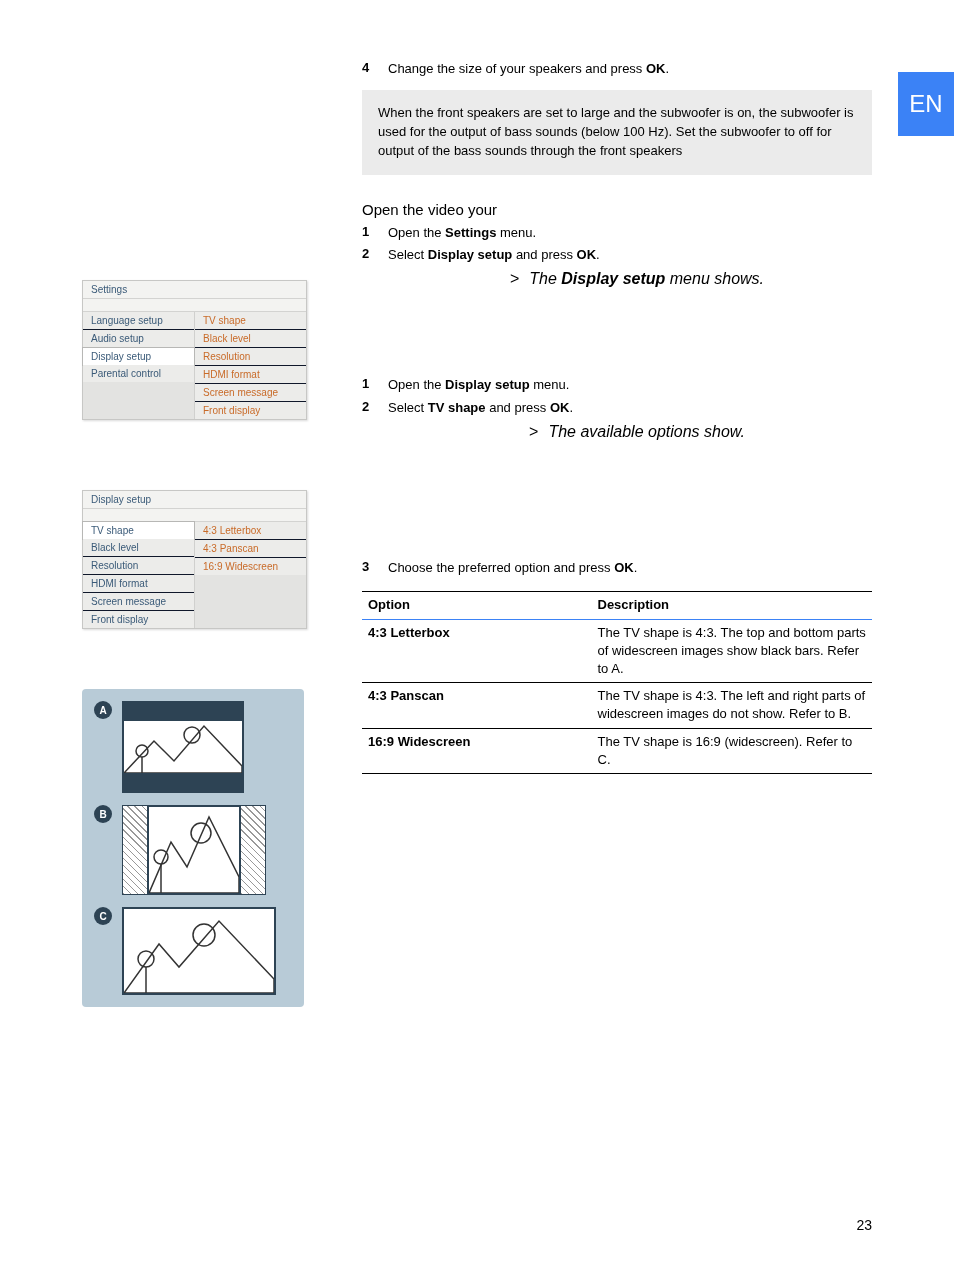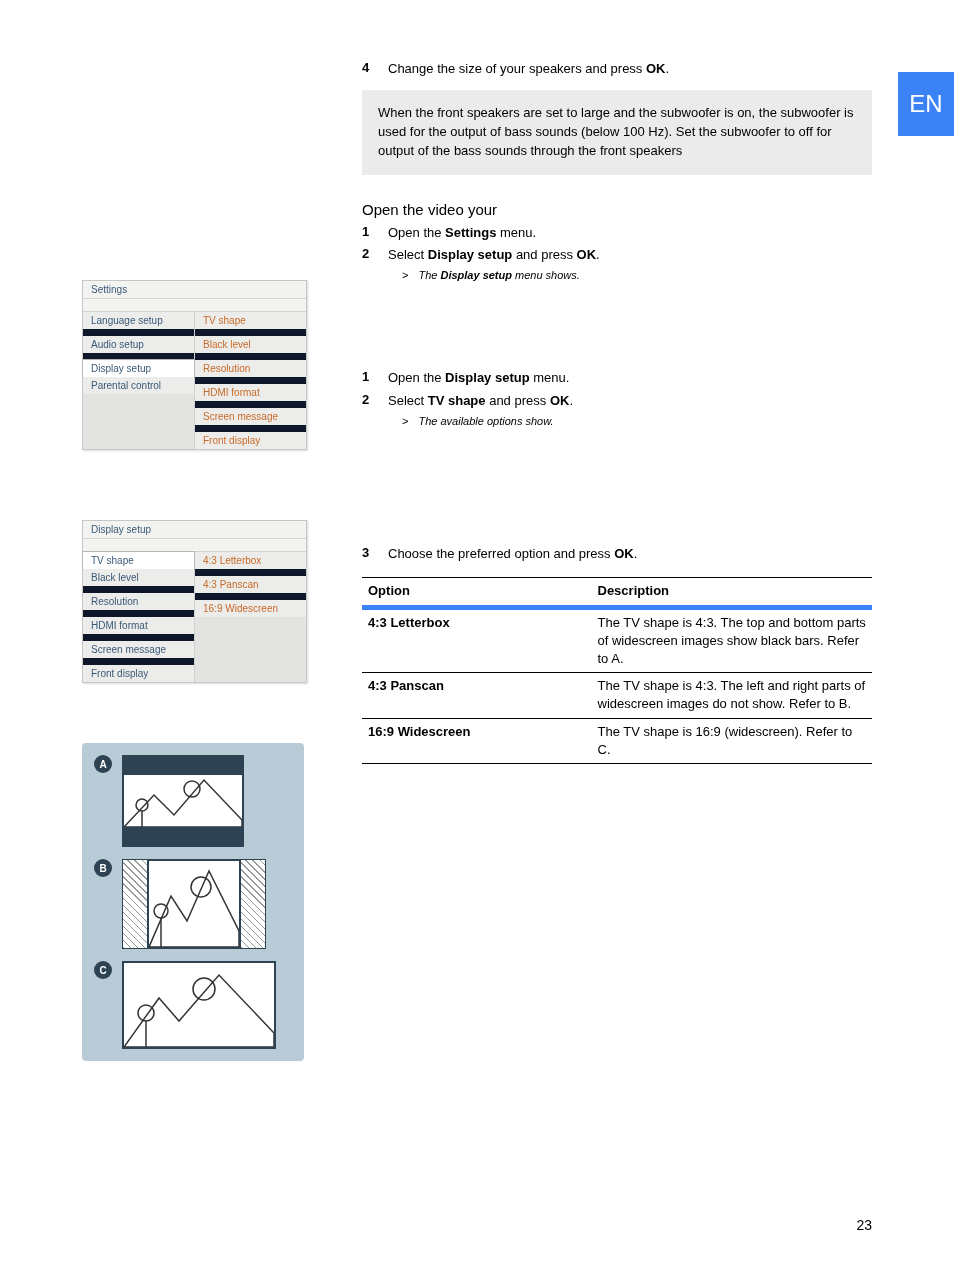--- a/index.html
+++ b/index.html
@@ -69,10 +69,11 @@
   }
   .result {
     font-style: italic;
-    font-size: 11px;
+    font-size: 16px;
     margin-left: 40px;
     margin-bottom: 6px;
     line-height: 1.4;
+    text-align: center;
   }
   .result::before {
     content: ">";

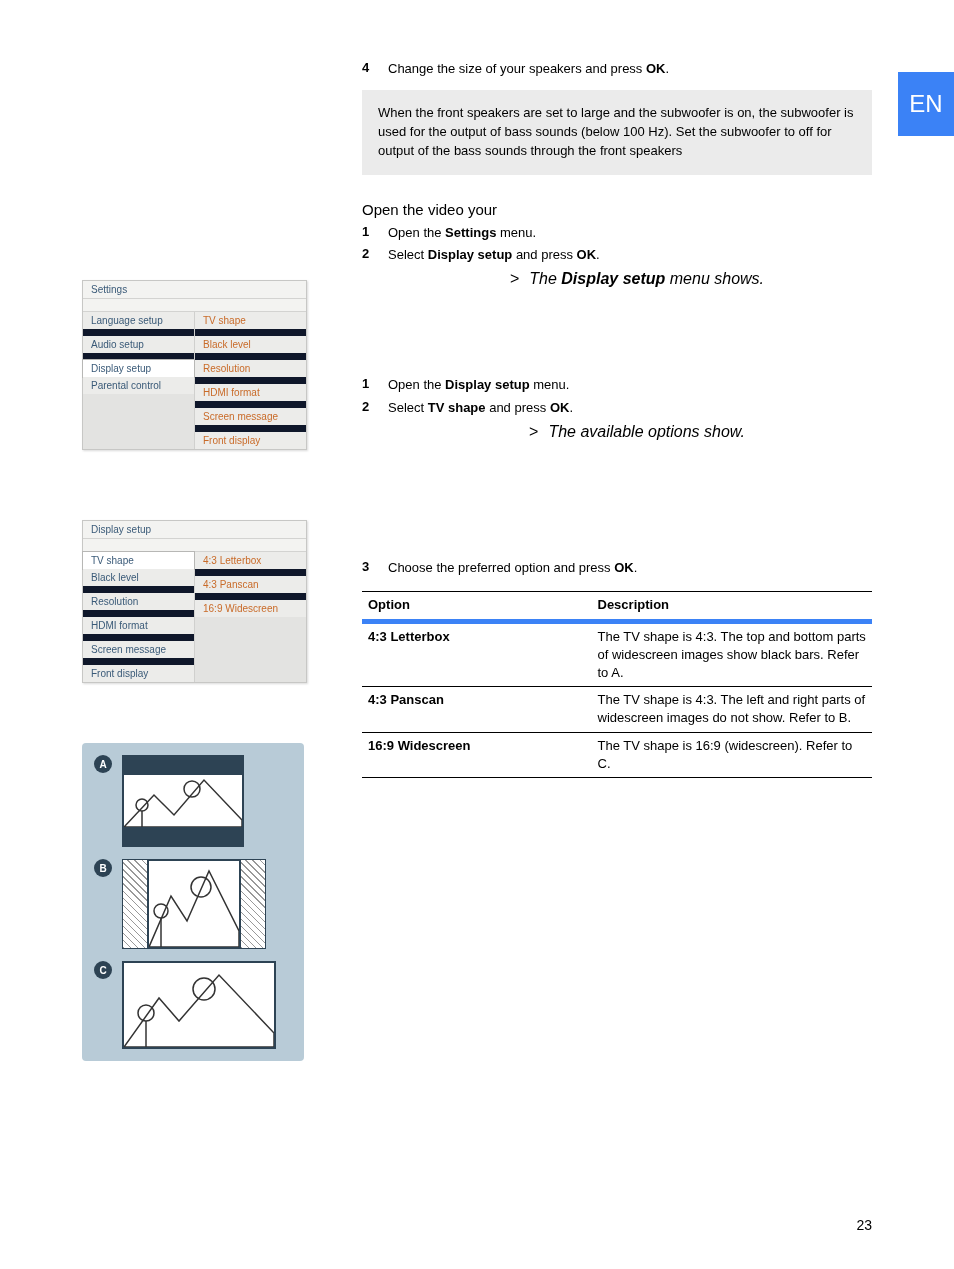--- a/index.html
+++ b/index.html
@@ -112,7 +112,7 @@
   }
   .menu-panel .item {
     padding: 3px 8px;
-    border-bottom: 7px solid #0f172a;
+    border-bottom: 1px solid #0f172a;
     background: #ececea;
   }
   .menu-panel .item:last-child { border-bottom: none; }

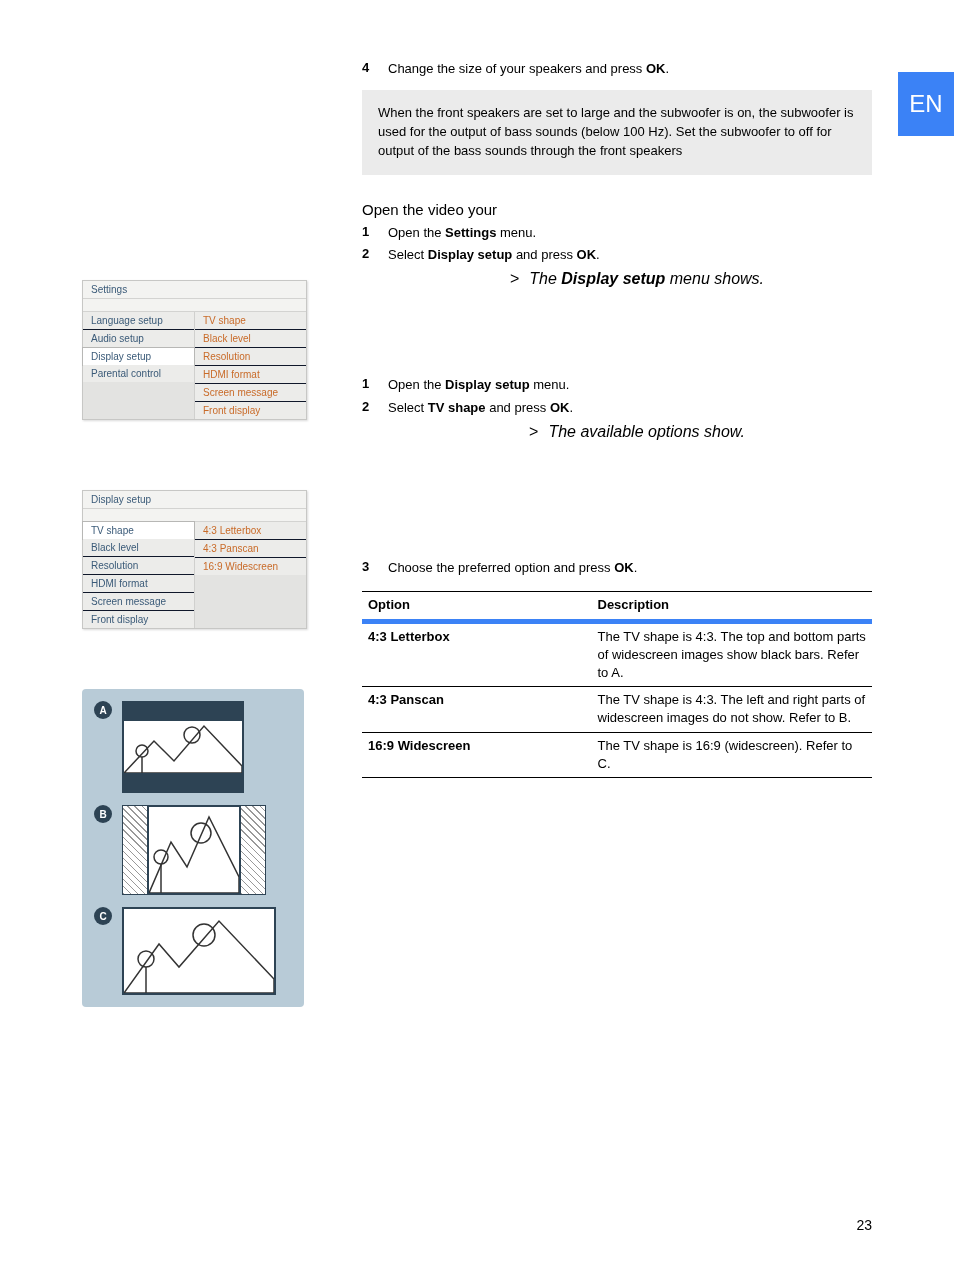--- a/index.html
+++ b/index.html
@@ -174,7 +174,7 @@
   }
   table.opt thead th {
     border-top: 1px solid #000;
-    border-bottom: 5px solid #3b82f6;
+    border-bottom: 1px solid #3b82f6;
     font-weight: bold;
   }
   table.opt tbody td {

